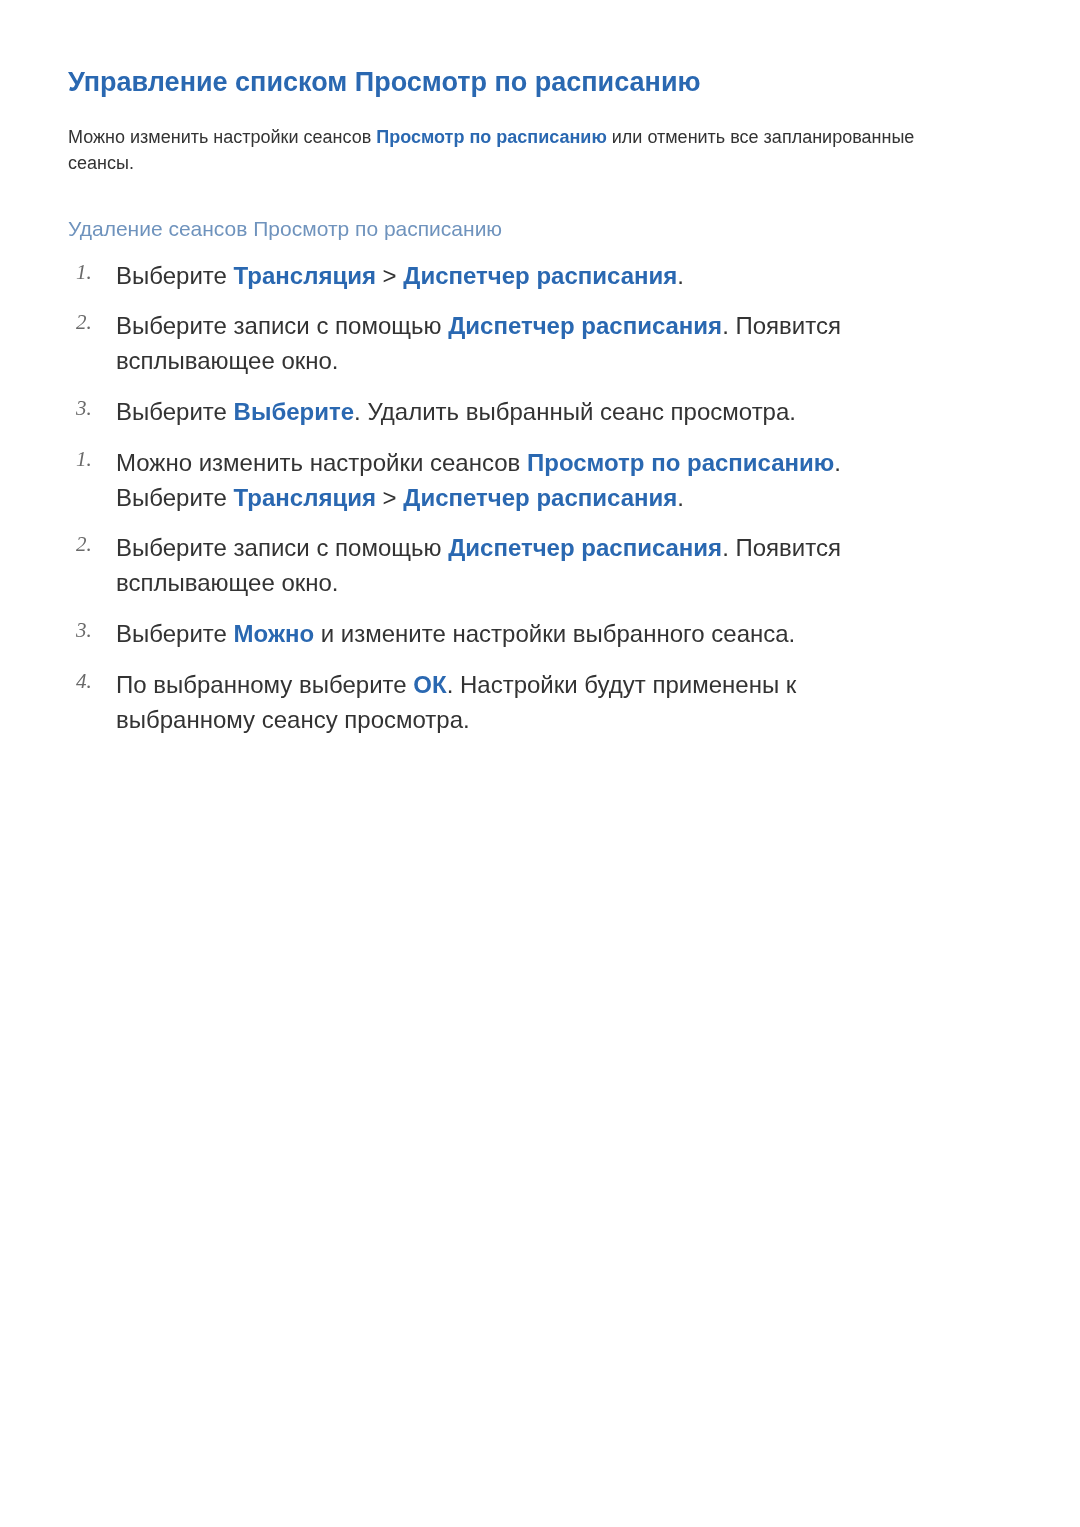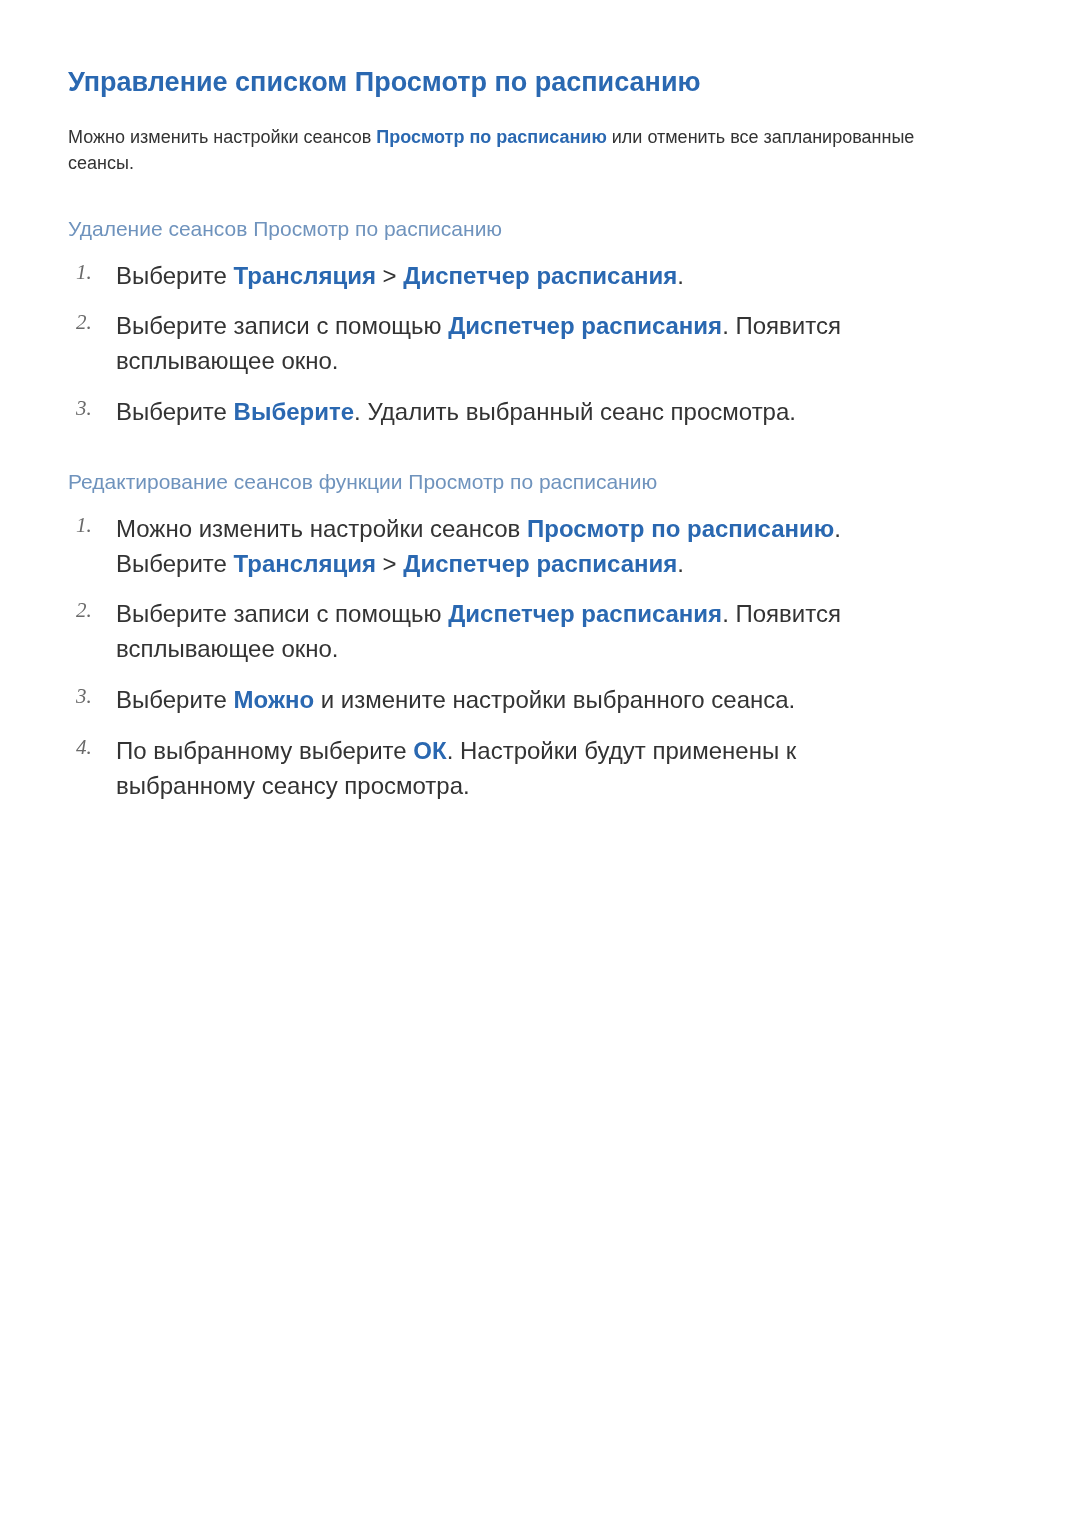--- a/index.html
+++ b/index.html
@@ -99,7 +99,6 @@
       <li><span>Выберите </span><span class="kw">Выберите</span><span>. Удалить выбранный сеанс просмотра.</span></li>
     </ol>
 
-  <div class="h2">Редактирование сеансов функции Просмотр по расписанию</div>
 
   <ol class="steps">
       <li><span>Можно изменить настройки сеансов </span><span class="kw">Просмотр по расписанию</span><span>. Выберите </span><span class="kw">Трансляция</span><span> &gt; </span><span class="kw">Диспетчер расписания</span><span>.</span></li>

